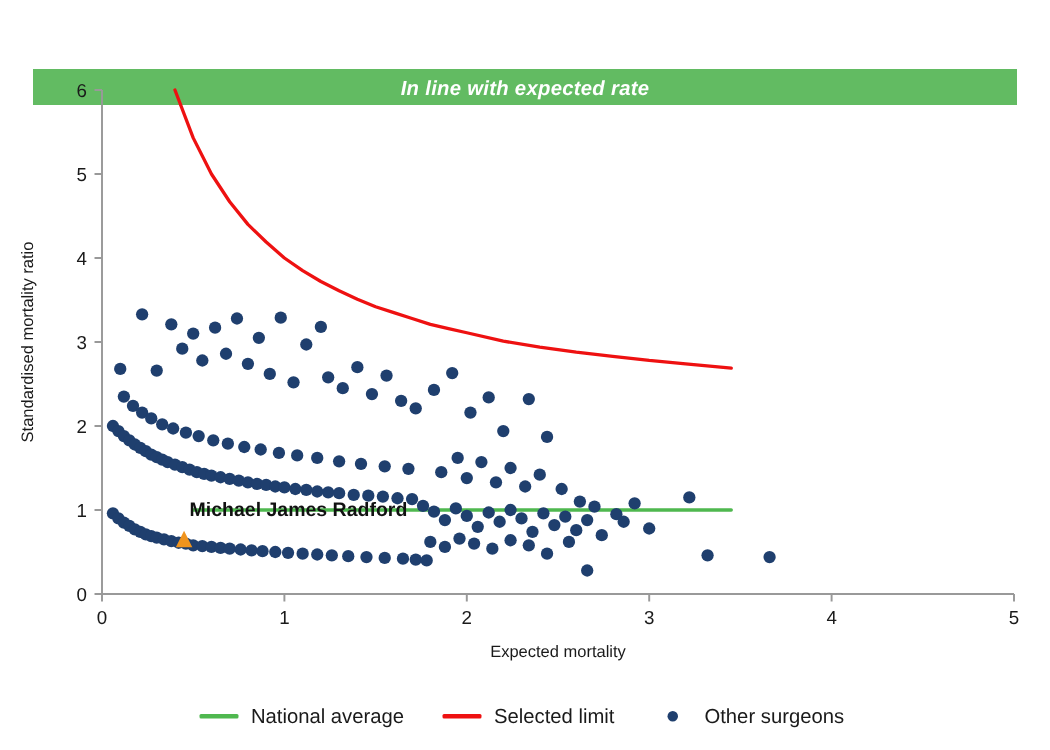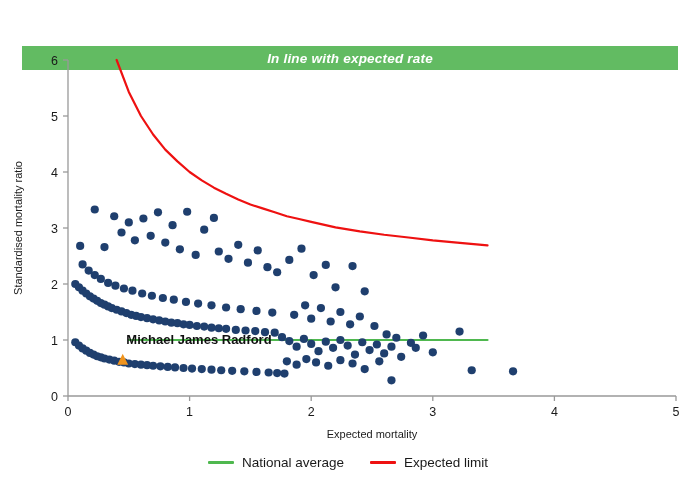--- a/index.html
+++ b/index.html
@@ -71,7 +71,7 @@
     width: 696px;
     height: 30px;
     display: flex;
-    align-items: flex-start;
+    align-items: flex-end;
     justify-content: center;
     gap: 26px;
   }

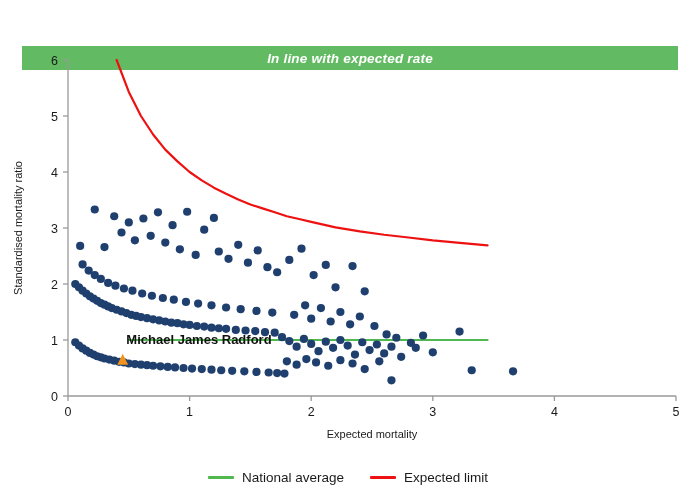--- a/index.html
+++ b/index.html
@@ -331,7 +331,7 @@
         <span class="legend-swatch">
           <span class="lg-line" style="background: rgb(238, 17, 17);"></span>
         </span>
-        <span>Expected limit</span>
+        <span>Selected limit</span>
       </div>
     </div>
 

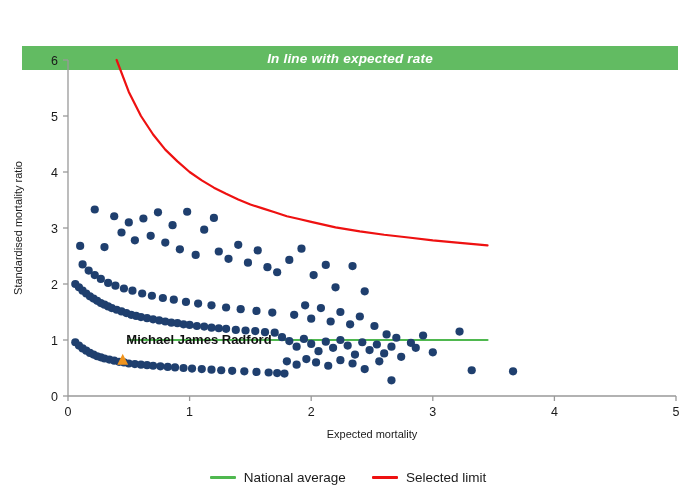--- a/index.html
+++ b/index.html
@@ -333,6 +333,12 @@
         </span>
         <span>Selected limit</span>
       </div>
+      <div class="legend-item">
+        <span class="legend-swatch">
+          <span class="lg-dot" style="background: rgb(31, 63, 110);"></span>
+        </span>
+        <span>Other surgeons</span>
+      </div>
     </div>
 
 </div>

